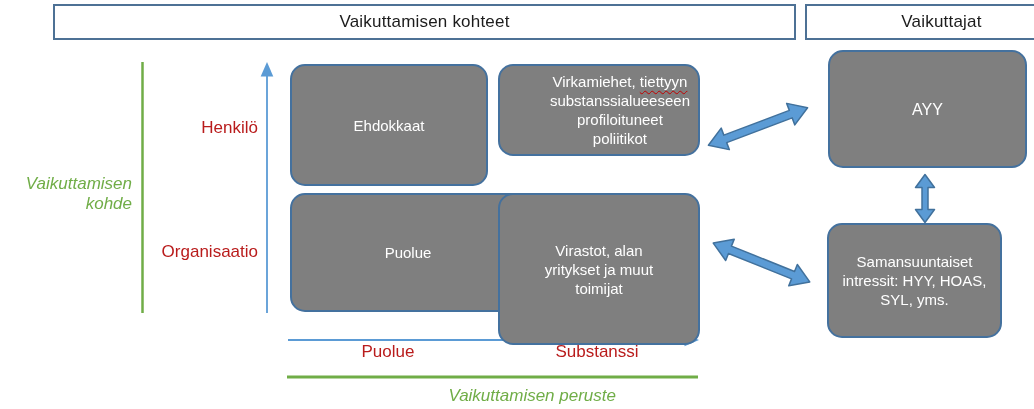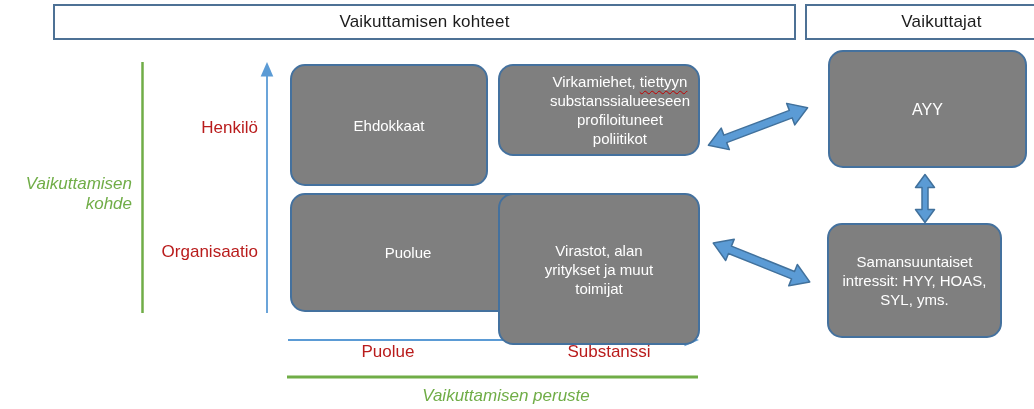--- a/index.html
+++ b/index.html
@@ -35,7 +35,7 @@
   .lbl-organisaatio { left:138px; top:241px; }
   .col-label { text-align:center; }
   .lbl-valta      { left:338px; top:341px; width:100px; }
-  .lbl-substanssi { left:549px; top:341px; width:120px; }
+  .lbl-substanssi { left:537px; top:341px; width:120px; }
 
   .green-label { position:absolute; color:#70ad47; font-size:17px; font-style:italic; line-height:20px; }
   .lbl-y-title { left:8px;  top:174px; width:124px; text-align:right; white-space:pre-line; }

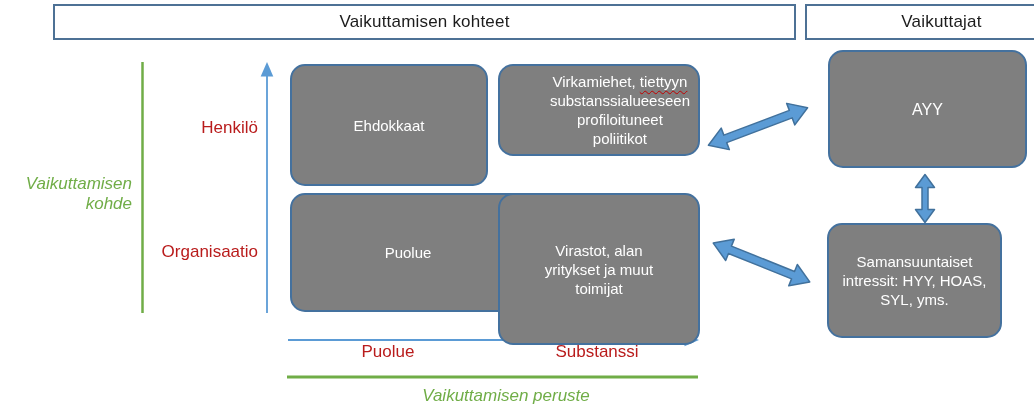--- a/index.html
+++ b/index.html
@@ -39,7 +39,7 @@
 
   .green-label { position:absolute; color:#70ad47; font-size:17px; font-style:italic; line-height:20px; }
   .lbl-y-title { left:8px;  top:174px; width:124px; text-align:right; white-space:pre-line; }
-  .lbl-x-title { left:396px; top:386px; width:220px; text-align:center; }
+  .lbl-x-title { left:396px; top:386px; width:220px; text-align:right; }
 
   .misspelled {
     text-decoration-line:underline;

